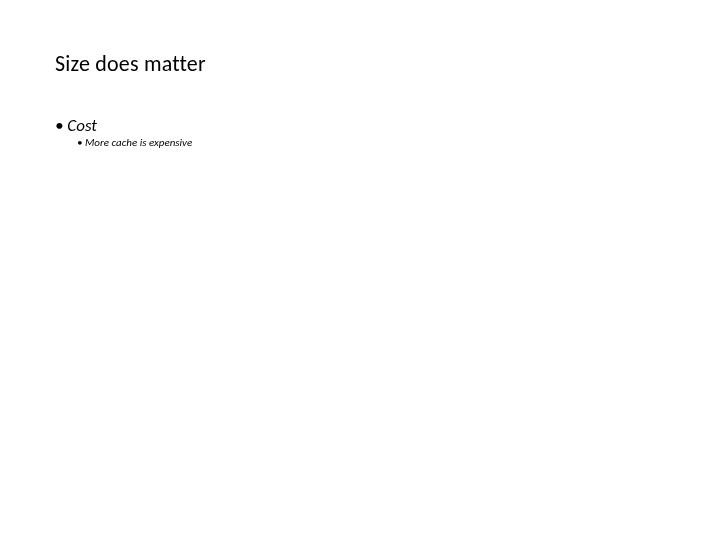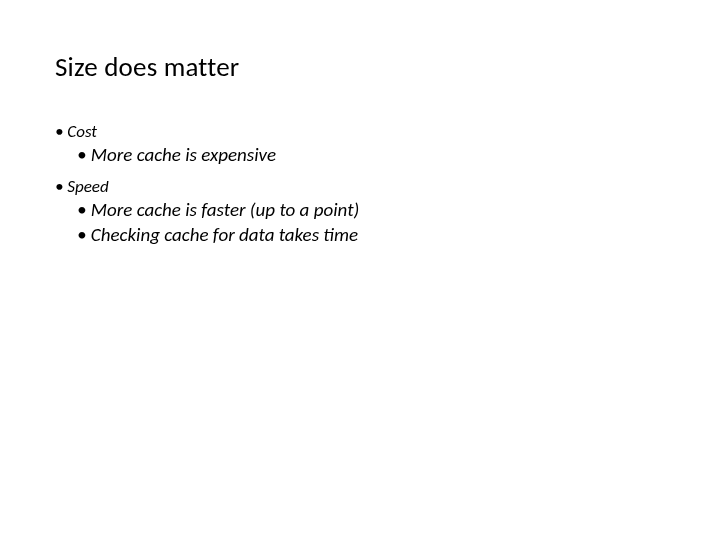--- a/index.html
+++ b/index.html
@@ -16,7 +16,7 @@
       padding: 50px 55px 0 55px;
     }
     .title {
-      font-size: 27px;
+      font-size: 22px;
       font-weight: 400;
       letter-spacing: 0.2px;
       margin-bottom: 38px;

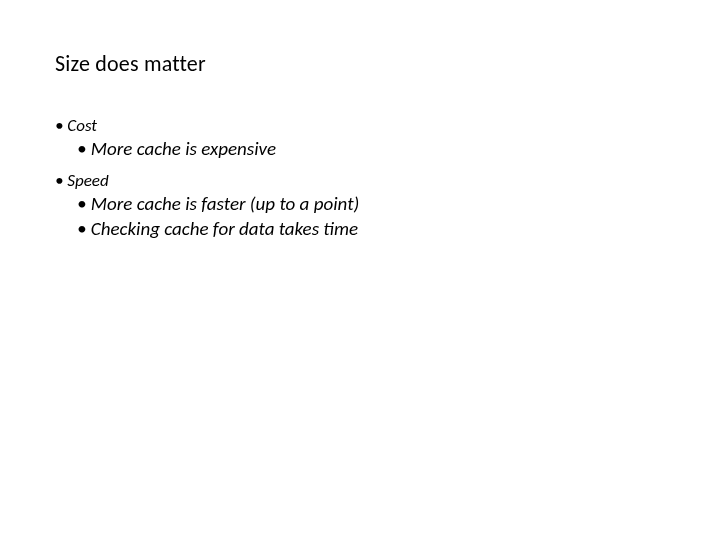--- a/index.html
+++ b/index.html
@@ -42,7 +42,7 @@
       margin-bottom: 8px;
     }
     .level2 {
-      font-size: 19px;
+      font-size: 11px;
       font-weight: 400;
       line-height: 1.35;
     }

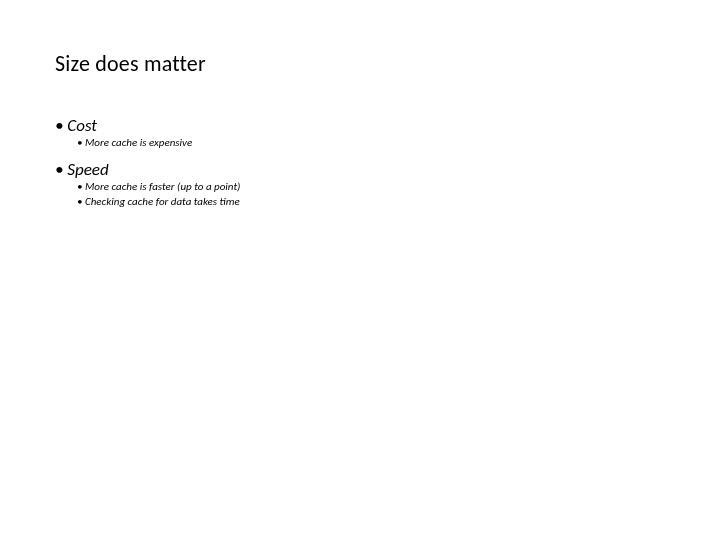--- a/index.html
+++ b/index.html
@@ -63,13 +63,6 @@
       <li class="level2">More cache is expensive</li>
     </ul>
   </li>
-  <li class="level1">
-    <span>Speed</span>
-    <ul class="sublist">
-      <li class="level2">More cache is faster (up to a point)</li>
-      <li class="level2">Checking cache for data takes time</li>
-    </ul>
-  </li>
 </ul>
 
 </body></html>

